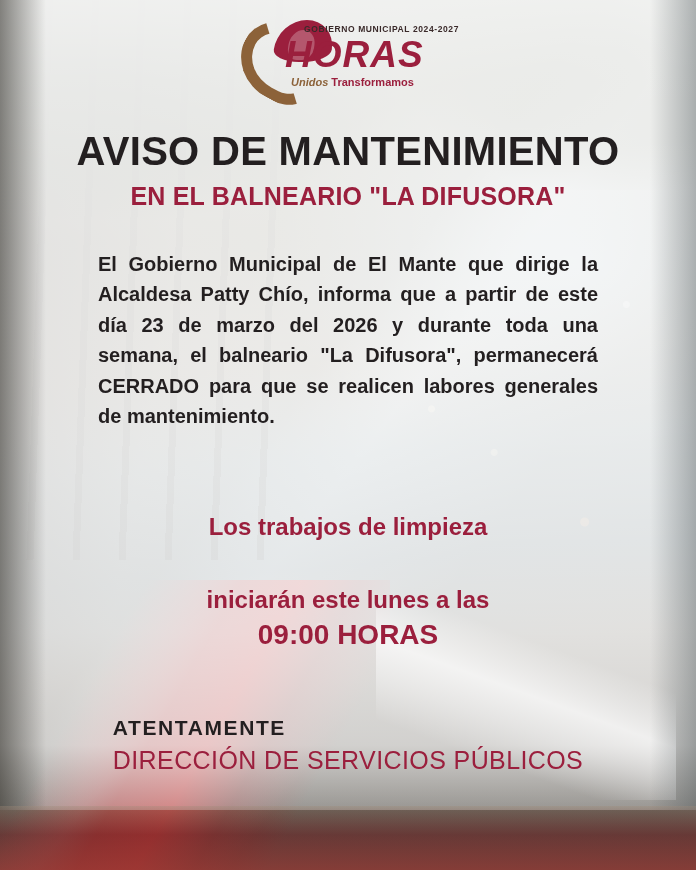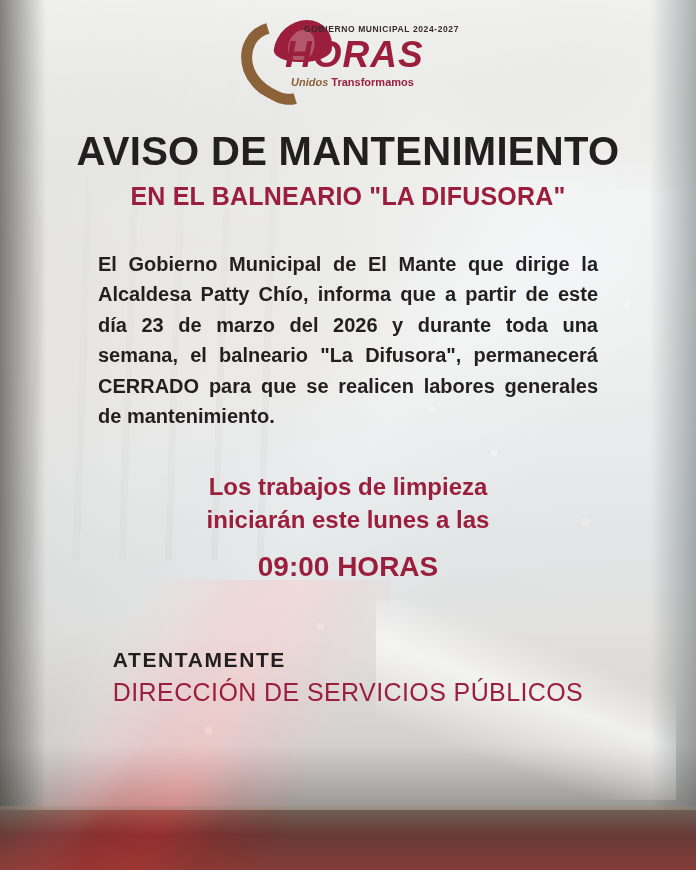--- a/index.html
+++ b/index.html
@@ -225,7 +225,7 @@
     font-weight: bold;
     line-height: 1.35;
   }
-  .highlight .l1, .highlight .l2 { font-size: 24px; display: block; }
+  .highlight .l1, .highlight .l2 { font-size: 24px; display: block; margin-top: 40px; }
   .highlight .l3 { font-size: 28px; display: block; margin-top: 12px; }
 
   .sign {

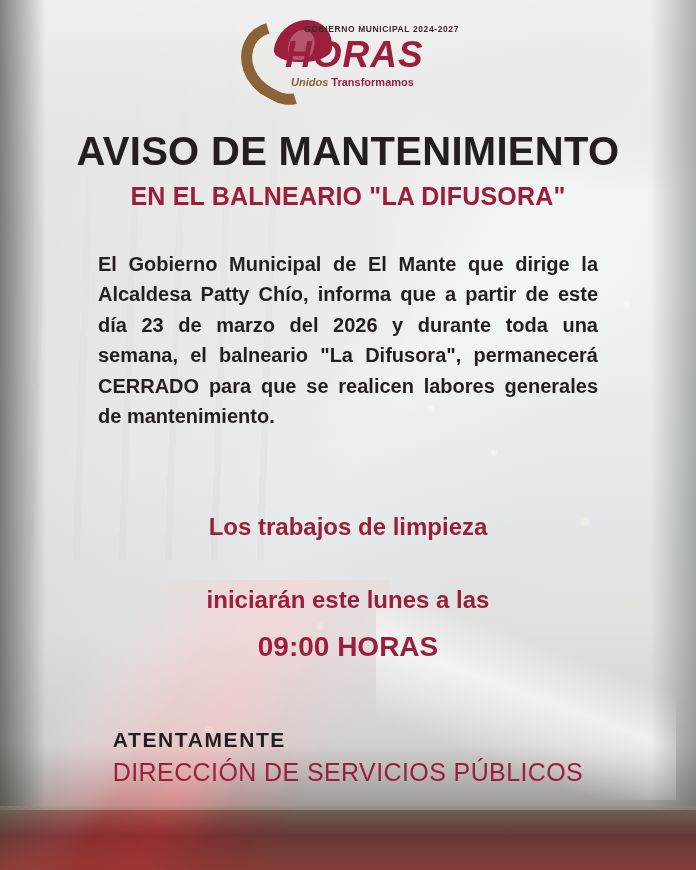--- a/index.html
+++ b/index.html
@@ -226,7 +226,7 @@
     line-height: 1.35;
   }
   .highlight .l1, .highlight .l2 { font-size: 24px; display: block; margin-top: 40px; }
-  .highlight .l3 { font-size: 28px; display: block; margin-top: 12px; }
+  .highlight .l3 { font-size: 28px; display: block; margin-top: 0; }
 
   .sign {
     margin-top: 62px;

